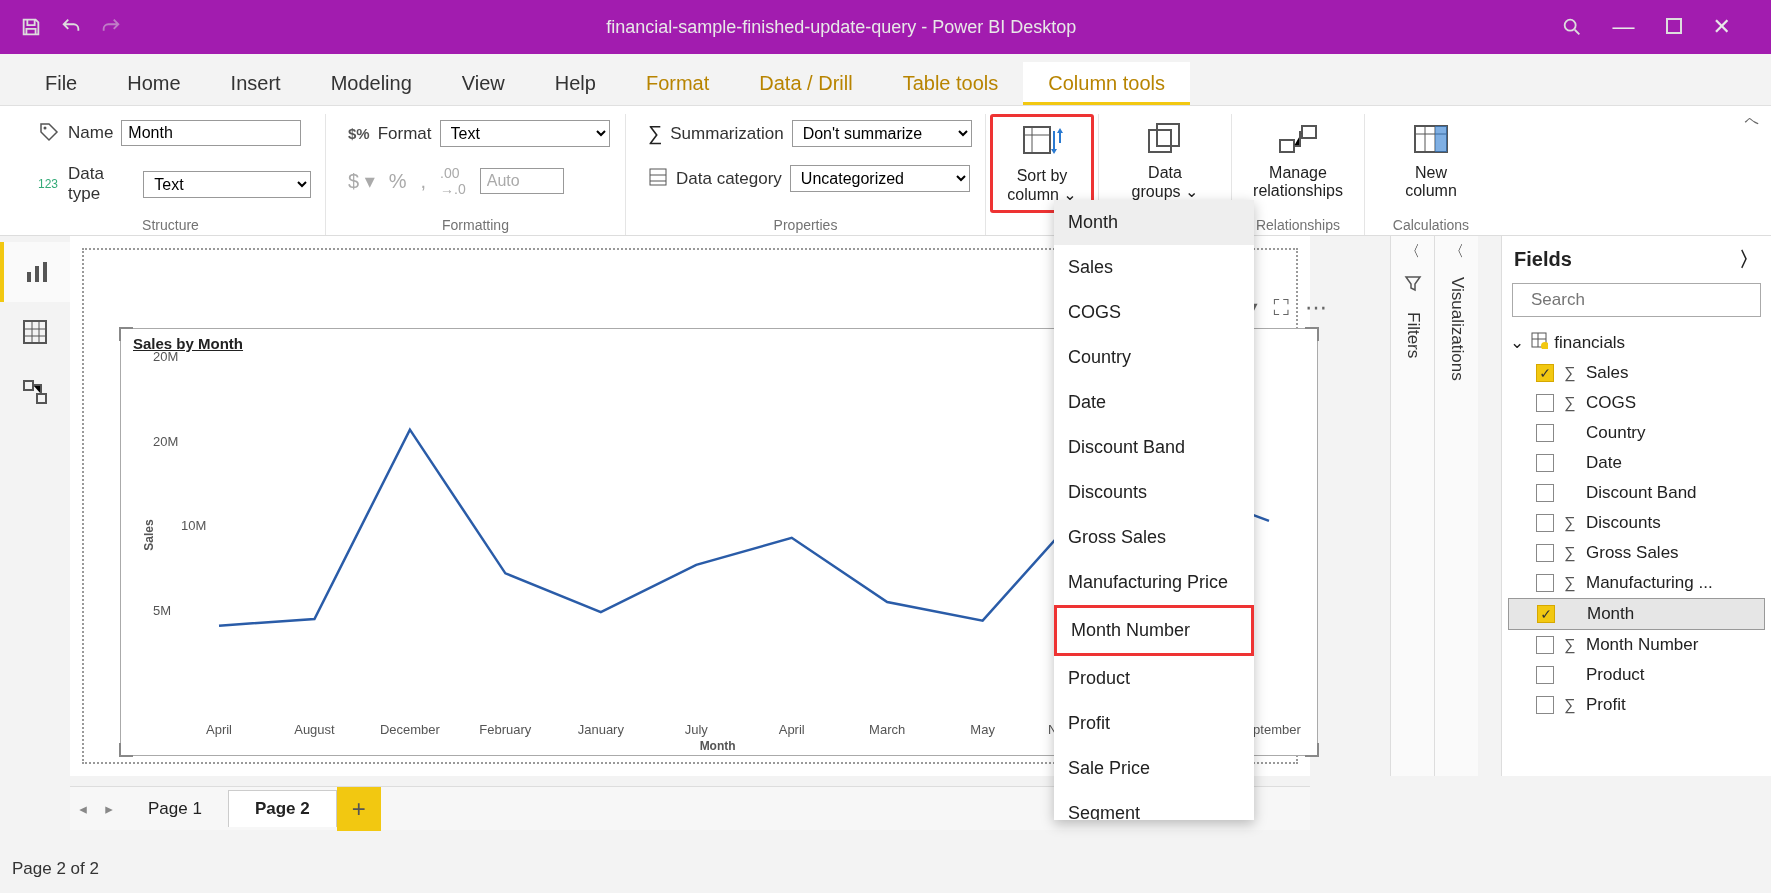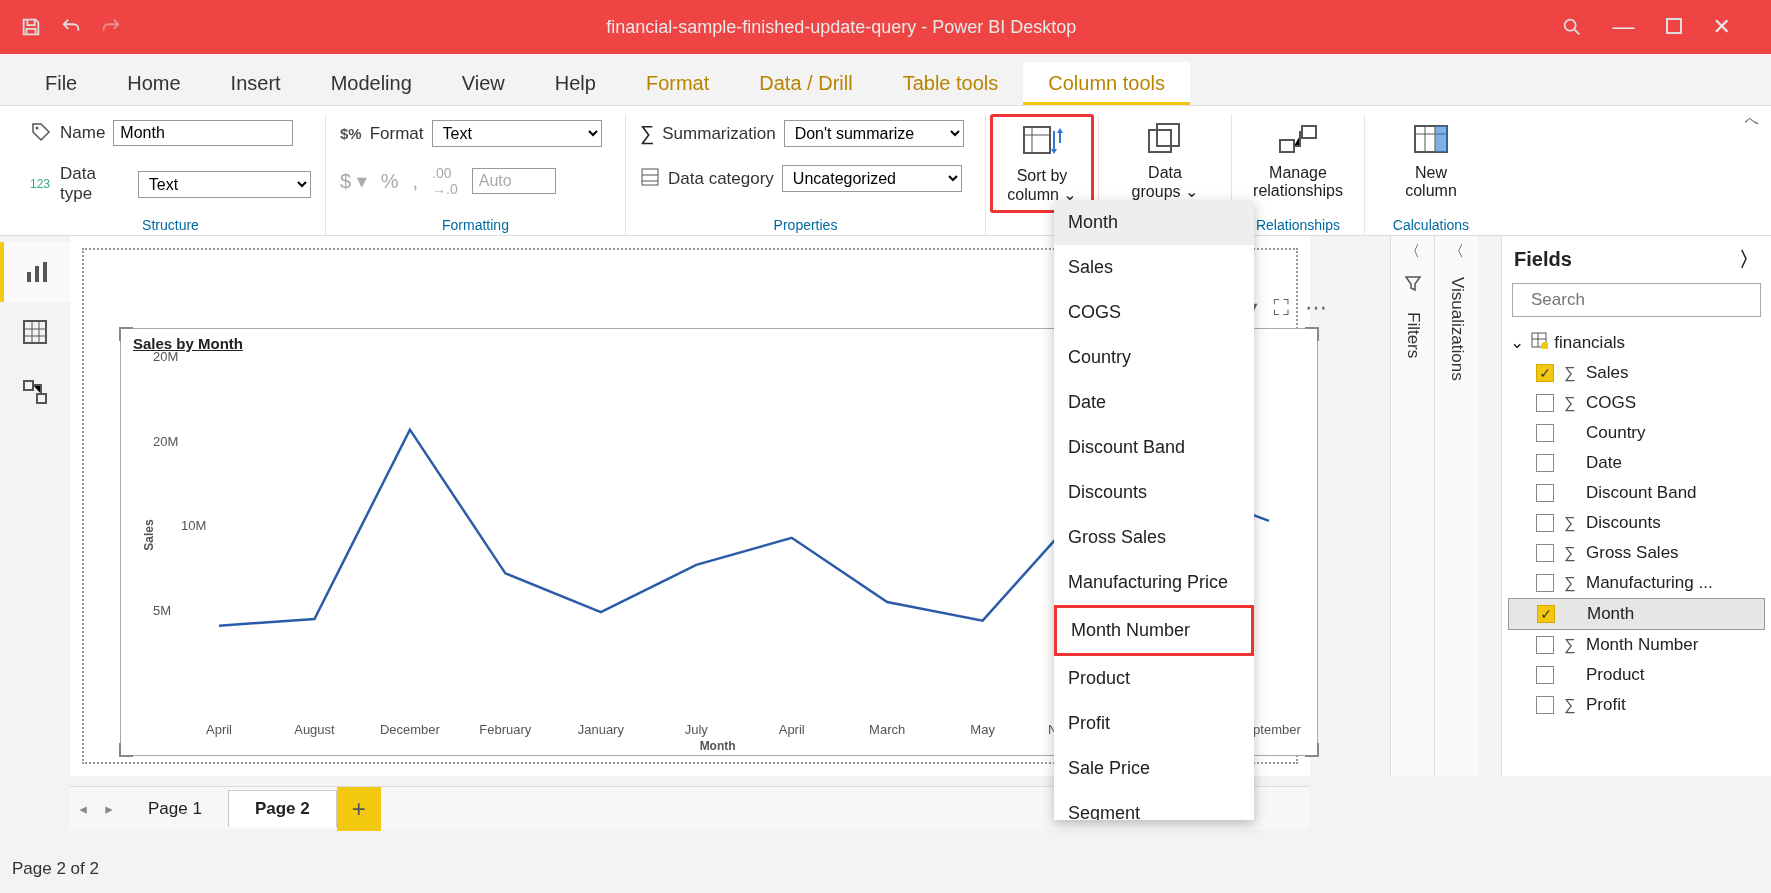--- a/index.html
+++ b/index.html
@@ -4,7 +4,7 @@
 <style>
   * { box-sizing: border-box; font-family: "Segoe UI", Arial, sans-serif; }
   body { margin: 0; background: #f3f3f3; width: 1771px; height: 893px; overflow: hidden; font-size: 15px; color: #222; }
-  .titlebar { background: #ef4444; height: 54px; display: flex; align-items: center; color: #e8e8e8; padding: 0 10px; }
+  .titlebar { background: #a21caf; height: 54px; display: flex; align-items: center; color: #e8e8e8; padding: 0 10px; }
   .titlebar .left { display:flex; gap:18px; align-items:center; padding-left:10px;}
   .titlebar .title { flex:1; text-align:center; font-size:18px; }
   .titlebar .right { display:flex; gap:30px; align-items:center; padding-right:30px;}

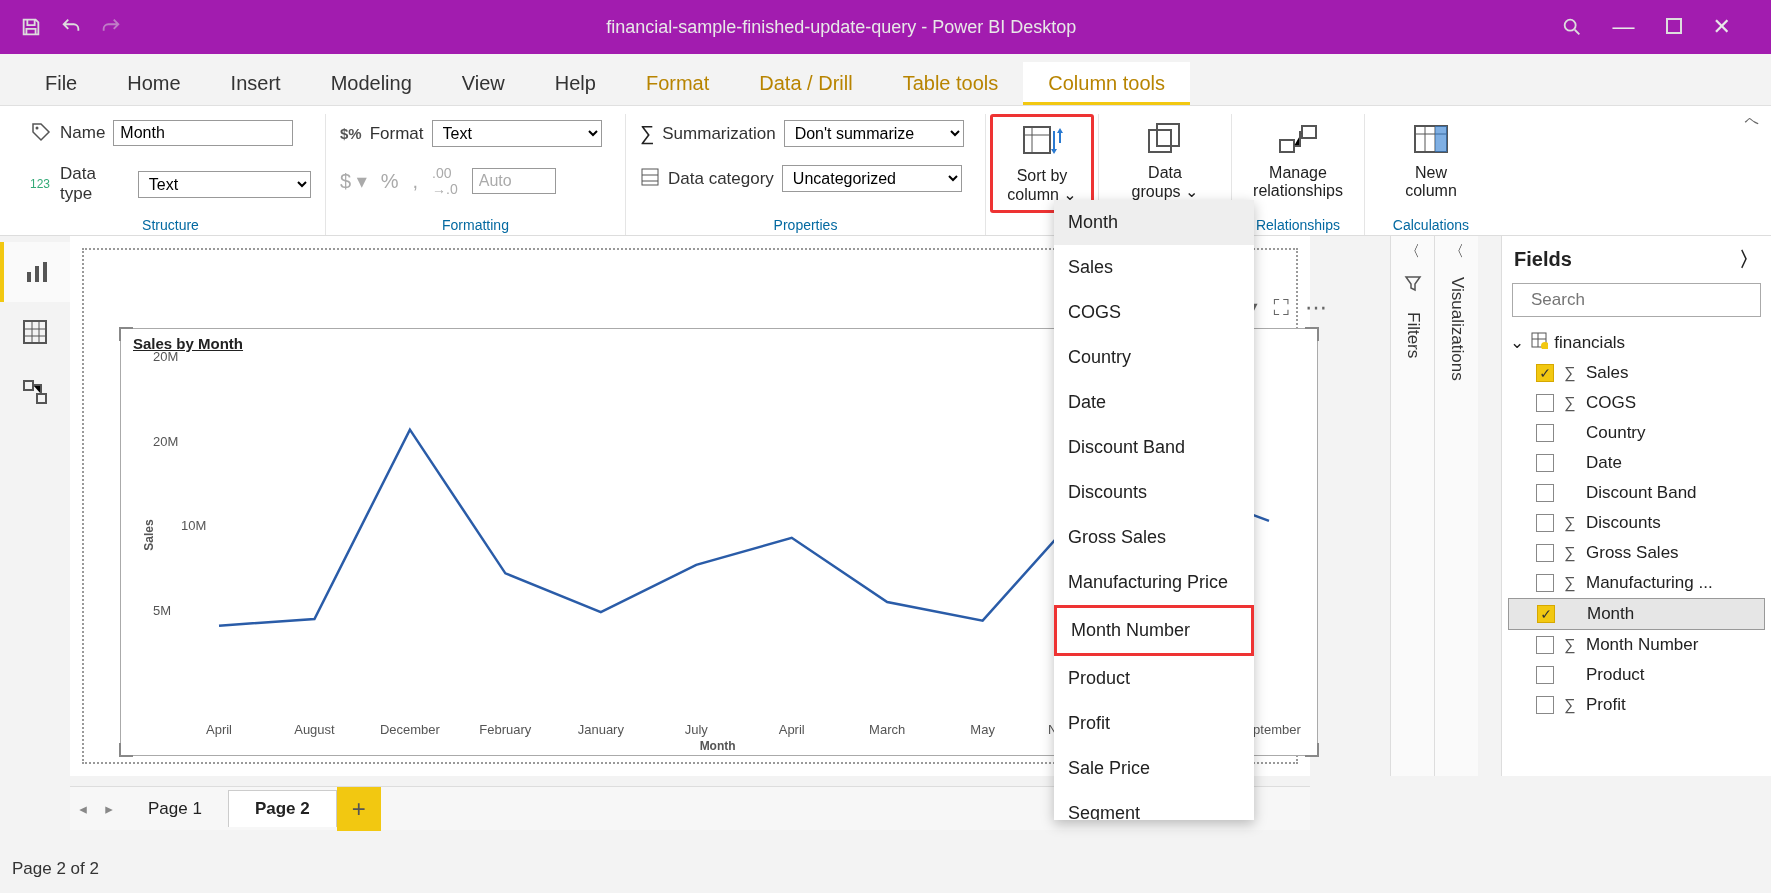--- a/index.html
+++ b/index.html
@@ -17,7 +17,7 @@
   .group { display:flex; flex-direction:column; padding:0 14px; border-right:1px solid #e5e5e5; justify-content:space-between;}
   .group-body { display:flex; gap:10px; align-items:flex-start; flex-wrap:wrap; padding-top:6px;}
   .group-label { text-align:center; font-size:14px; color:#0369a1; padding:4px 0 2px 0;}
-  .field-row { display:flex; align-items:center; gap:8px; margin-bottom:8px;}
+  .field-row { display:flex; align-items:center; gap:8px; margin-bottom:8px;margin-left:8px;}
   .lbl { font-size:17px; color:#333; }
   .sel { border:1px solid #999; background:#fff; font-size:16px; padding:3px 6px; }
   .big-btn { display:flex; flex-direction:column; align-items:center; justify-content:flex-start; width:104px; padding:6px 4px; font-size:16px; text-align:center; gap:4px; cursor:pointer;}

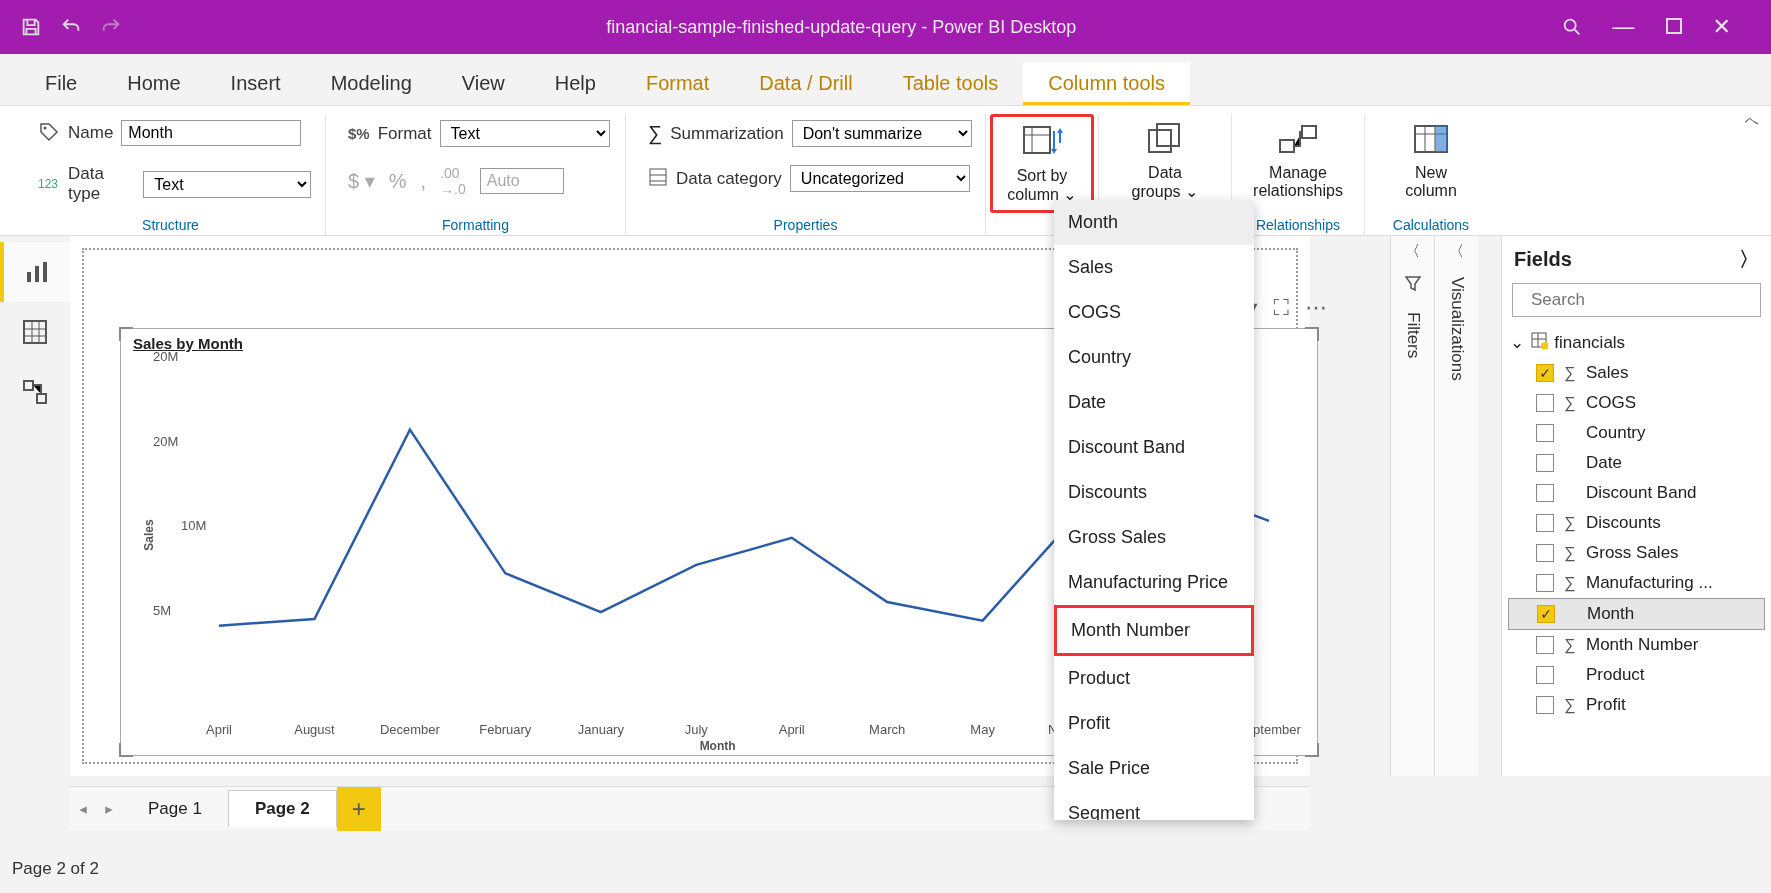--- a/index.html
+++ b/index.html
@@ -16,7 +16,7 @@
   .ribbon { background:#fff; height:130px; display:flex; padding:8px 0 0 16px; border-bottom:1px solid #ddd; position:relative;}
   .group { display:flex; flex-direction:column; padding:0 14px; border-right:1px solid #e5e5e5; justify-content:space-between;}
   .group-body { display:flex; gap:10px; align-items:flex-start; flex-wrap:wrap; padding-top:6px;}
-  .group-label { text-align:center; font-size:14px; color:#0369a1; padding:4px 0 2px 0;}
+  .group-label { text-align:center; font-size:14px; color:#737373; padding:4px 0 2px 0;}
   .field-row { display:flex; align-items:center; gap:8px; margin-bottom:8px;margin-left:8px;}
   .lbl { font-size:17px; color:#333; }
   .sel { border:1px solid #999; background:#fff; font-size:16px; padding:3px 6px; }

